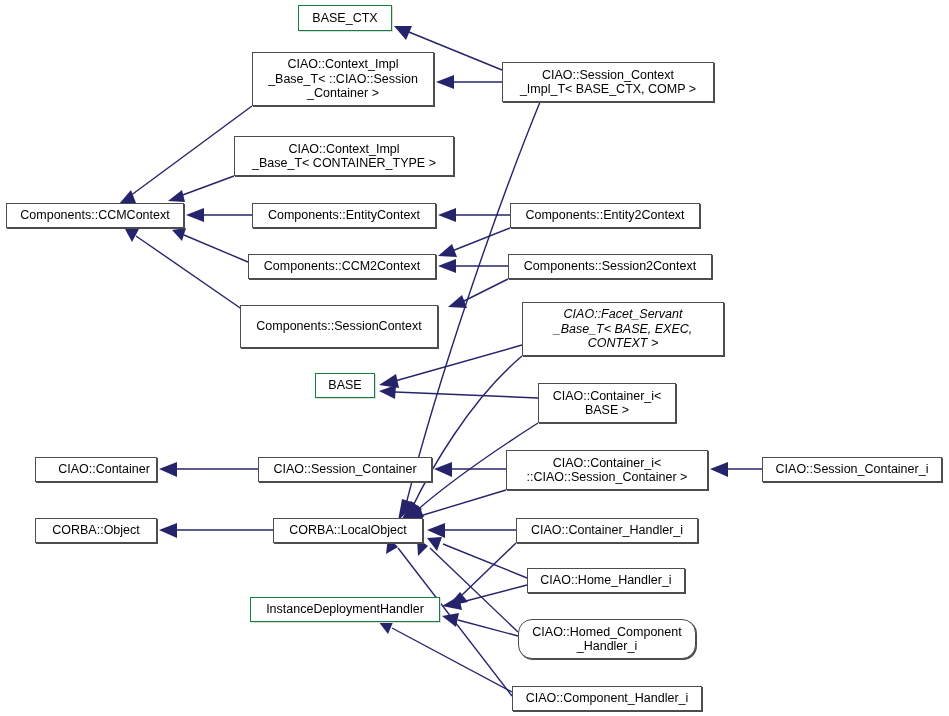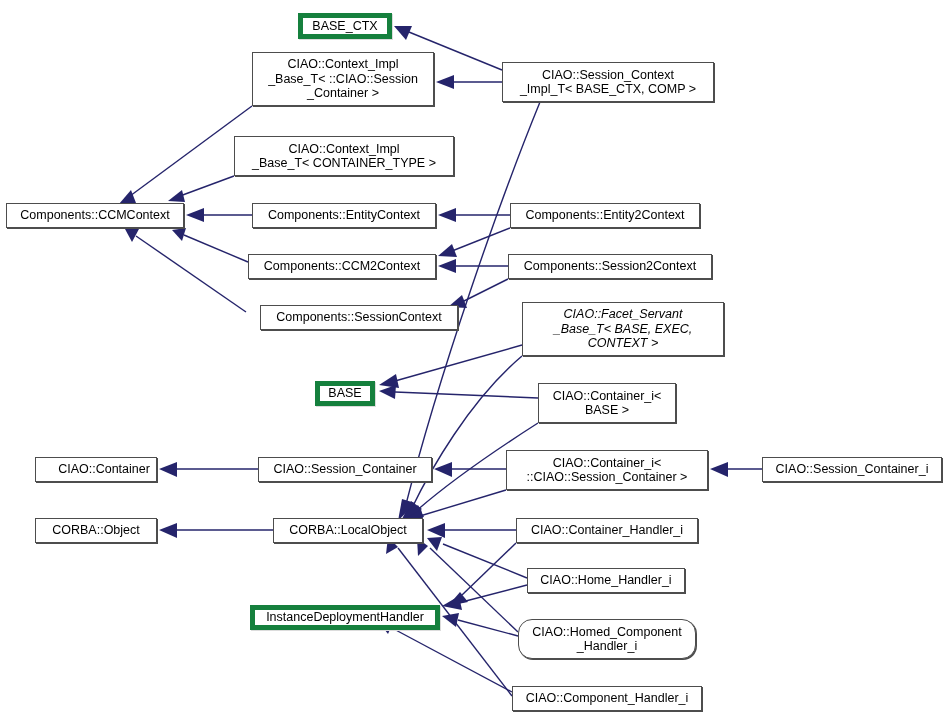--- a/index.html
+++ b/index.html
@@ -42,9 +42,8 @@
     box-shadow: 1px 1px 0 0 #4d4d4d;
   }
   .node-box.faded {
-    border: 5px solid #15803d;
+    border: 1px solid #15803d;
     box-shadow: 1px 1px 0 0 #dcdcdc;
-    margin-top: 8px;
   }
   .node-label {
     display: block;

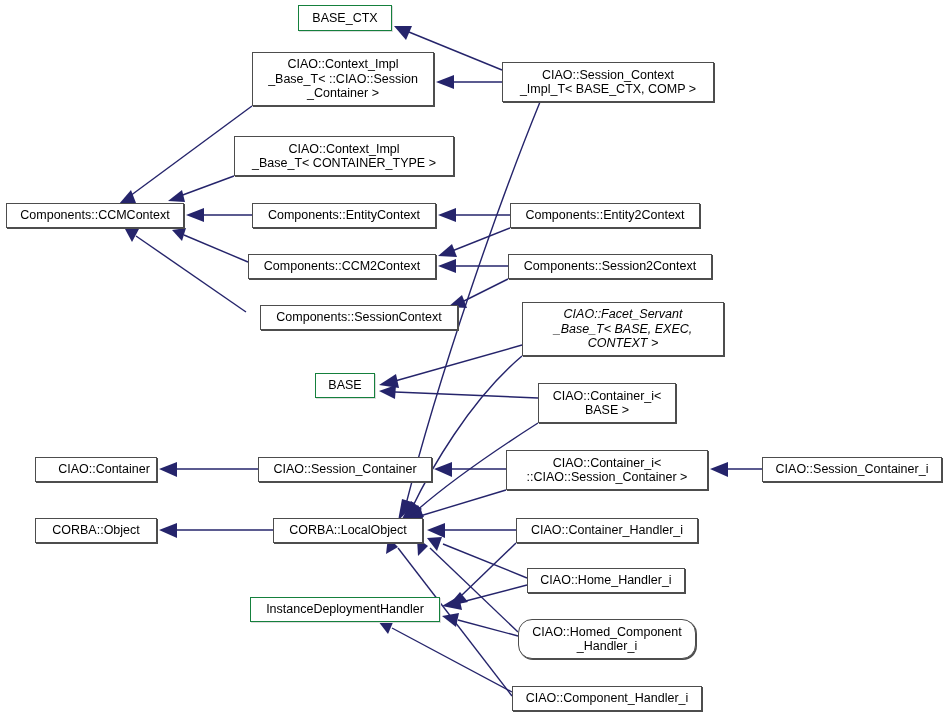--- a/index.html
+++ b/index.html
@@ -237,7 +237,7 @@
     <span class="node-label">Components::Session2Context</span>
   </div>
 
-  <div class="node-box solid" style="left:260px; top:305px; width:198px; height:25px;">
+  <div class="node-box solid" style="left:240px; top:305px; width:198px; height:43px;">
     <span class="node-label">Components::SessionContext</span>
   </div>
 

